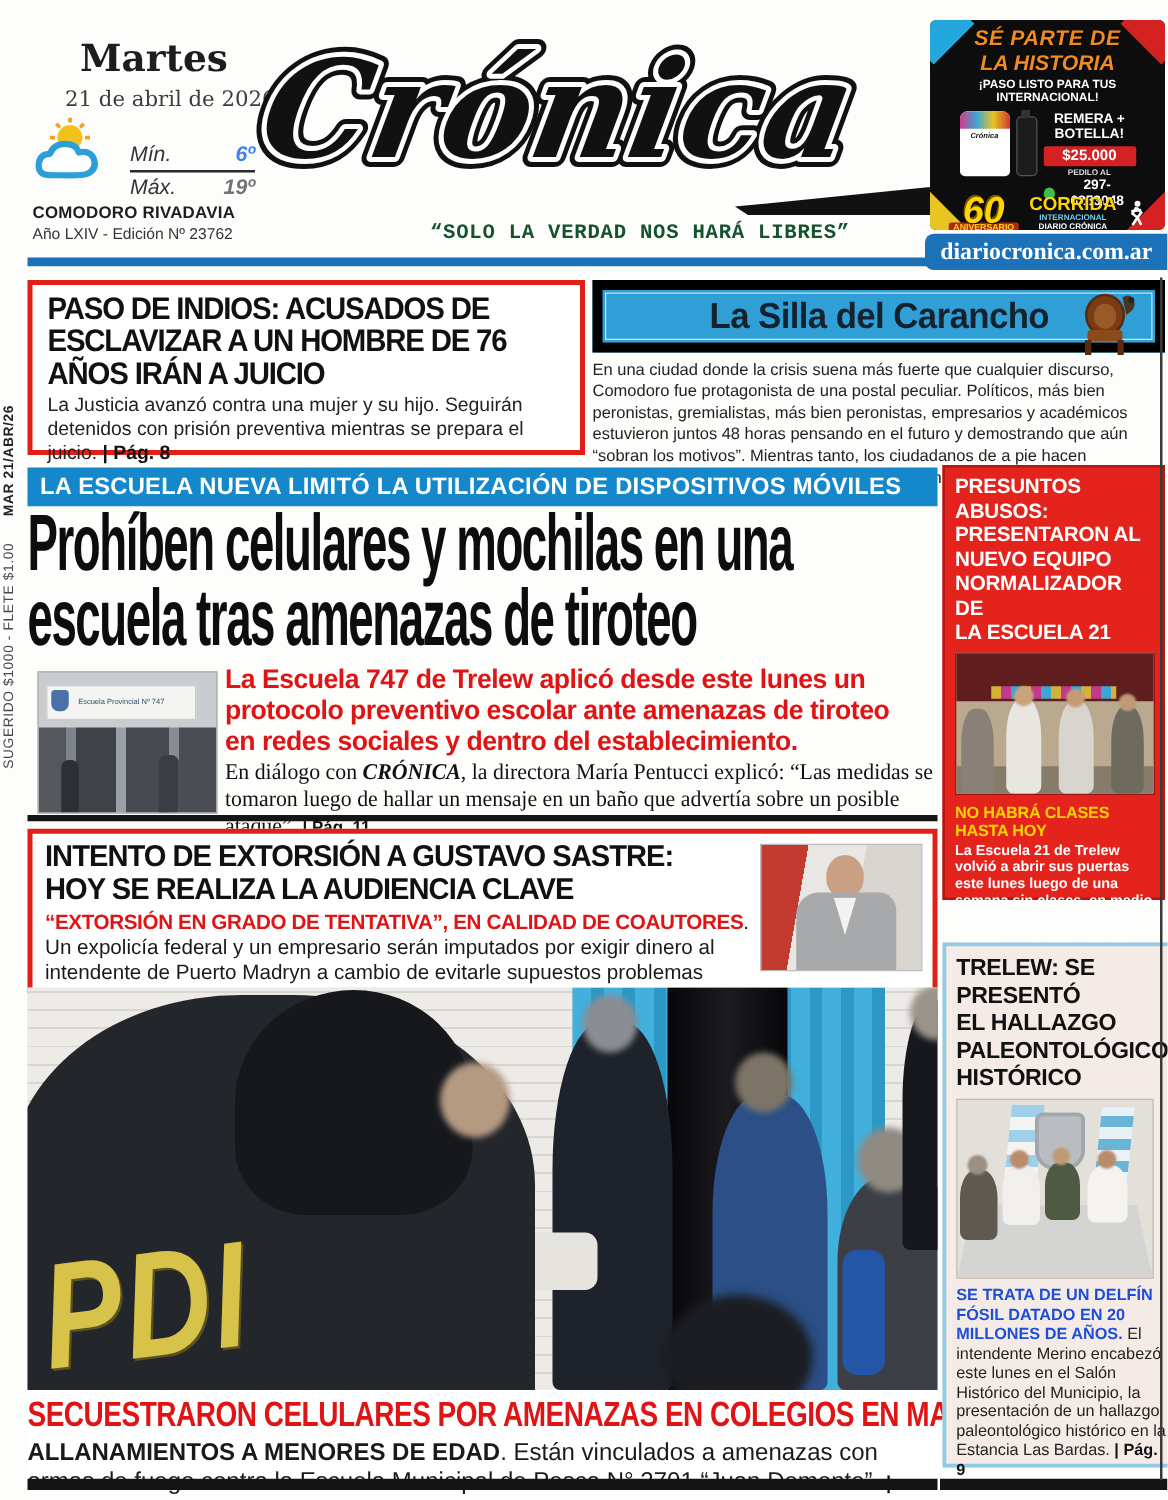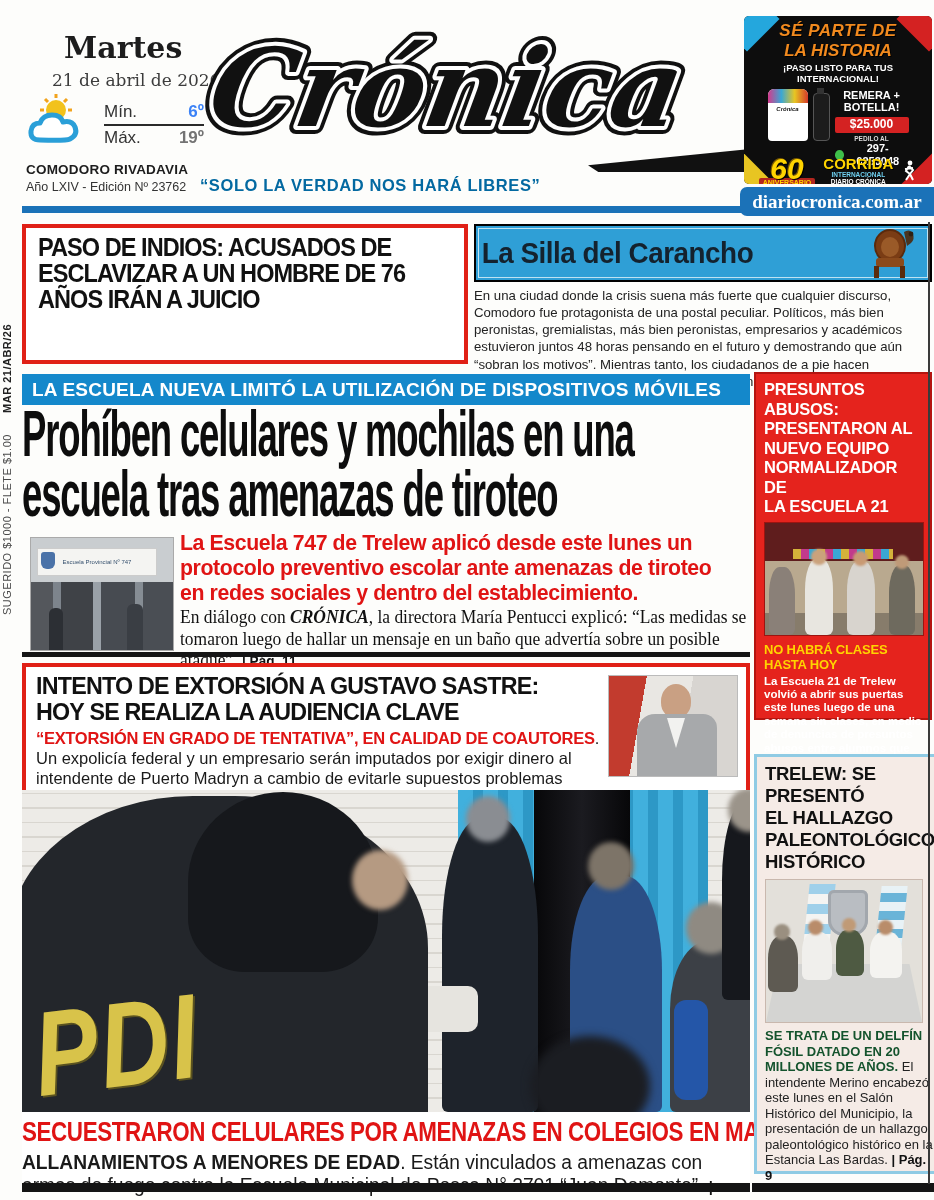--- a/index.html
+++ b/index.html
@@ -17,7 +17,7 @@
   .day{left:52px;top:30px;font-family:"DejaVu Serif",serif;font-weight:bold;font-size:30px;color:#1d1d1d;margin-left:12px;}
   .datefull{left:52px;top:70px;font-family:"DejaVu Serif",serif;font-size:17px;color:#3c3c3c;}
   .weather-icon{left:26px;top:94px;}
-  .wtable{left:104px;top:100px;width:100px;font-size:17px;color:#333;}
+  .wtable{left:104px;top:112px;width:100px;font-size:17px;color:#333;font-style:italic;}
   .wrow{display:flex;justify-content:space-between;padding:2px 0;}
   .wrow.first{border-bottom:2px solid #2a2a2a;}
   .wmin{color:#3b82f6;font-weight:bold;}

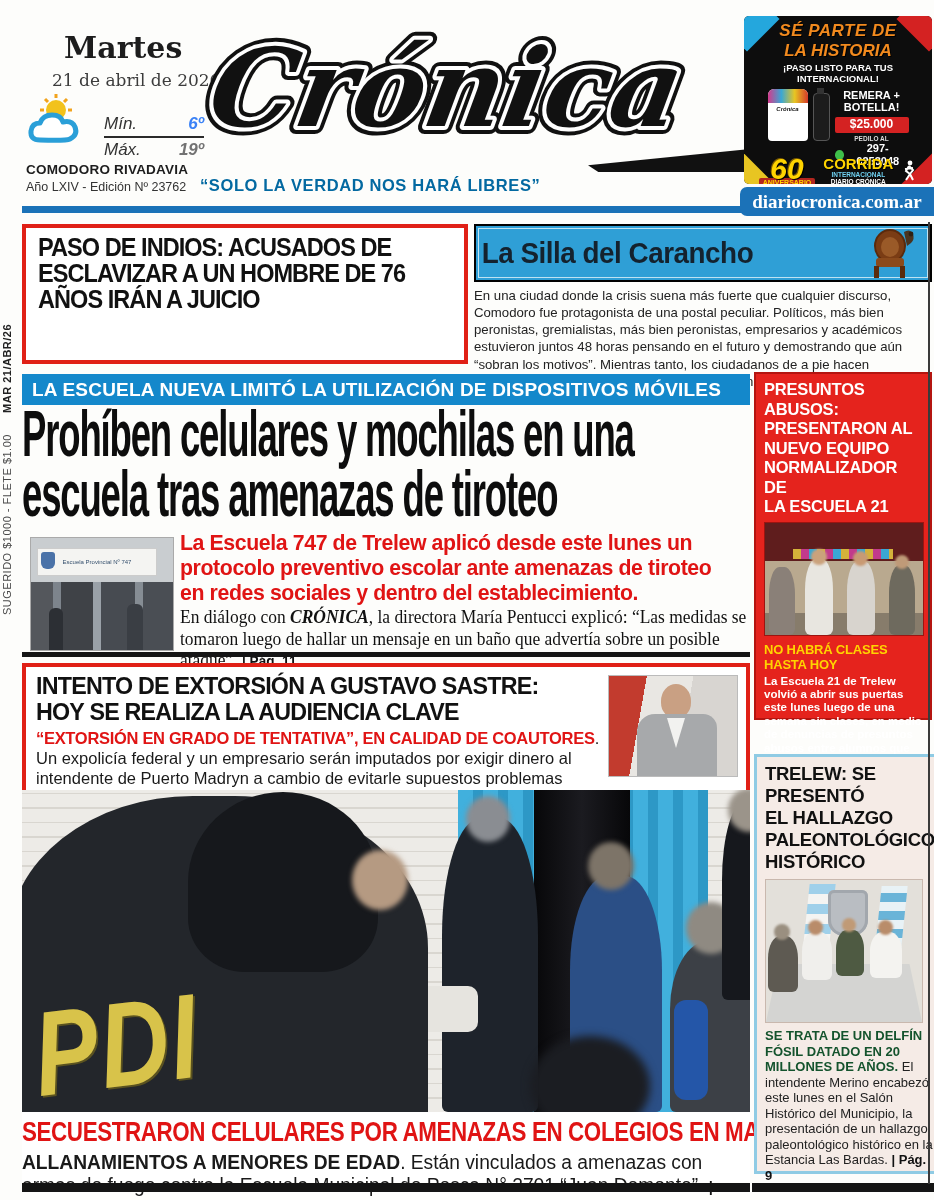--- a/index.html
+++ b/index.html
@@ -28,8 +28,8 @@
   .logo-wrap{left:188px;top:8px;width:570px;height:158px;}
   .logo-swoosh{left:588px;top:148px;width:172px;height:24px;background:#111;
                clip-path:polygon(0 72%,100% 0,100% 100%,6% 100%);}
-  .tagline{left:200px;top:176px;width:480px;text-align:left;font-family:Liberation Sans, sans-serif;
-           font-weight:bold;font-size:16.5px;color:#0369a1;letter-spacing:.6px;}
+  .tagline{left:200px;top:176px;width:480px;text-align:right;font-family:Liberation Mono, monospace;
+           font-weight:bold;font-size:16.5px;color:#14532d;letter-spacing:.6px;}
   .blue-rule{left:22px;top:206px;width:890px;height:7px;background:#1b72b8;}
 
   

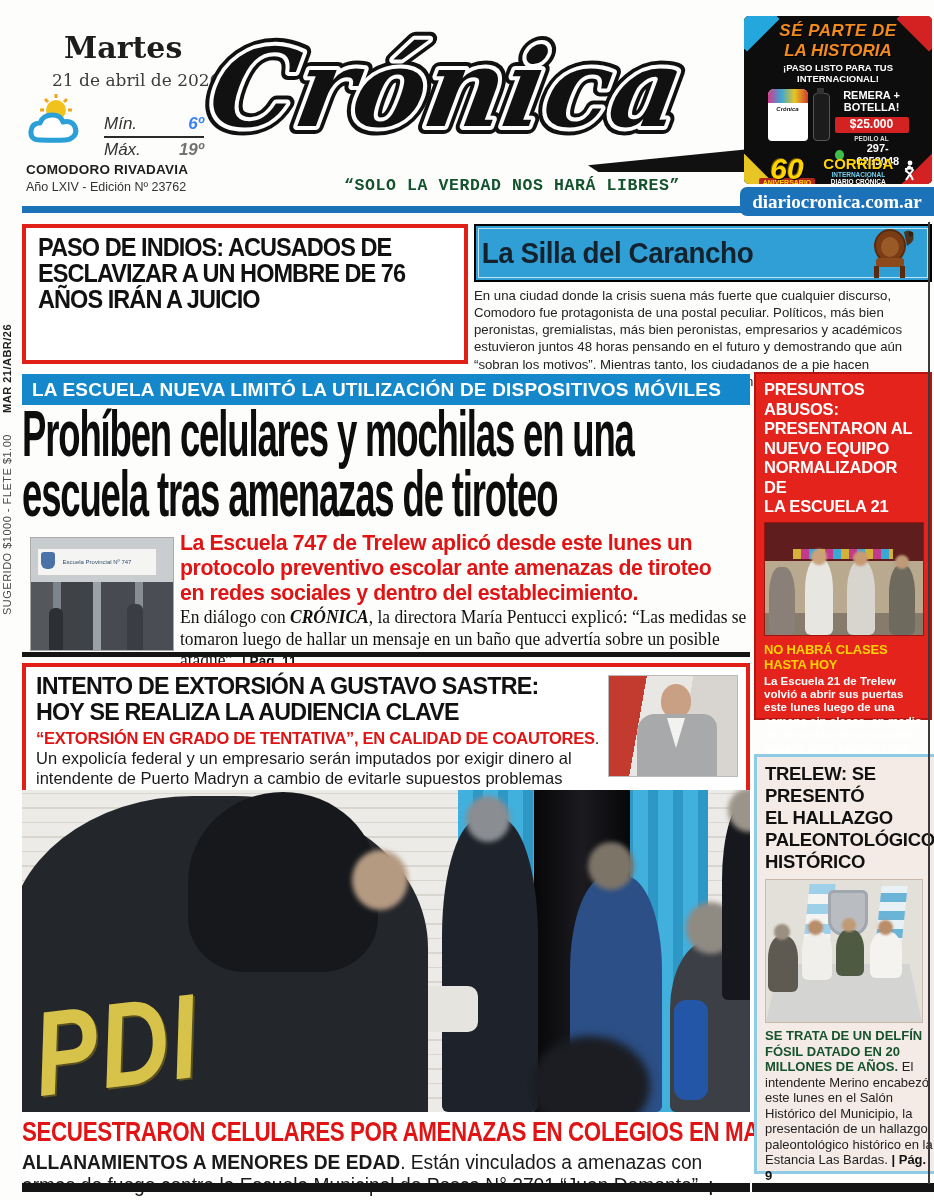--- a/index.html
+++ b/index.html
@@ -77,9 +77,9 @@
   .pgref{font-weight:bold;color:#111;}
 
   .carancho{left:474px;top:224px;width:458px;height:140px;box-sizing:border-box;}
-  .car-banner{position:relative;height:58px;background:#2f9fd6;border:2px solid #000000;box-sizing:border-box;
+  .car-banner{position:relative;height:58px;background:#2f9fd6;border:8px solid #000000;box-sizing:border-box;
               box-shadow:inset 0 0 0 2px #2f9fd6, inset 0 0 0 3px #bfe3f2;
-              display:flex;align-items:center;justify-content:flex-start;}
+              display:flex;align-items:center;justify-content:center;}
   .car-title{font-weight:900;font-size:29px;color:#14222e;letter-spacing:-.5px;transform:scaleX(.96);}
   .car-chair{position:absolute;right:8px;top:2px;}
   .car-body{margin-top:5px;font-size:13.2px;line-height:1.3;color:#222;width:452px;}

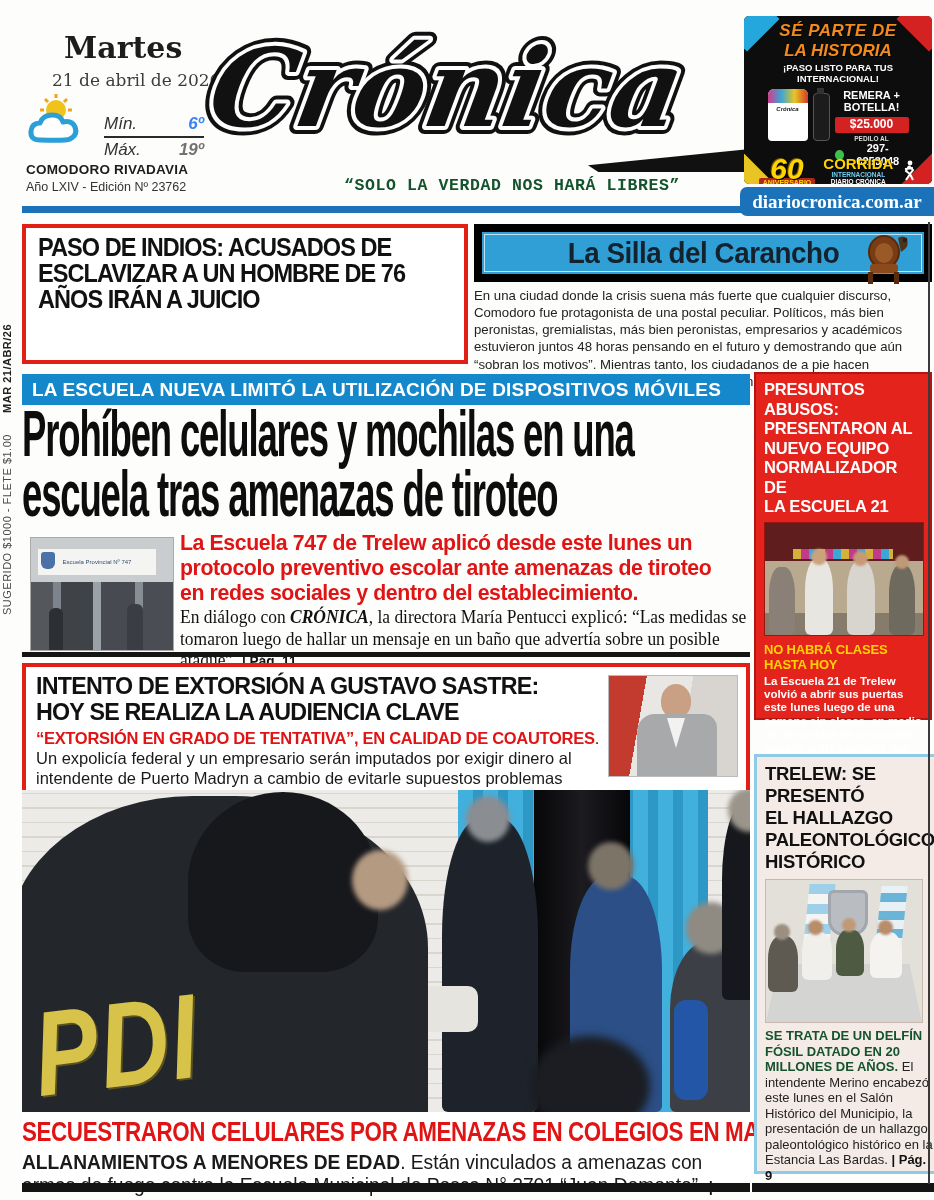--- a/index.html
+++ b/index.html
@@ -270,6 +270,10 @@
 
   <div class="abs paso">
     <div class="paso-h">PASO DE INDIOS: ACUSADOS DE ESCLAVIZAR A UN HOMBRE DE 76 AÑOS IRÁN A JUICIO</div>
+    <div class="paso-d">
+      <span>La Justicia avanzó contra una mujer y su hijo. Seguirán detenidos con prisión preventiva mientras se prepara el juicio.</span>
+      <span class="pgref">| Pág. 8</span>
+    </div>
   </div>
 
   <div class="abs carancho">

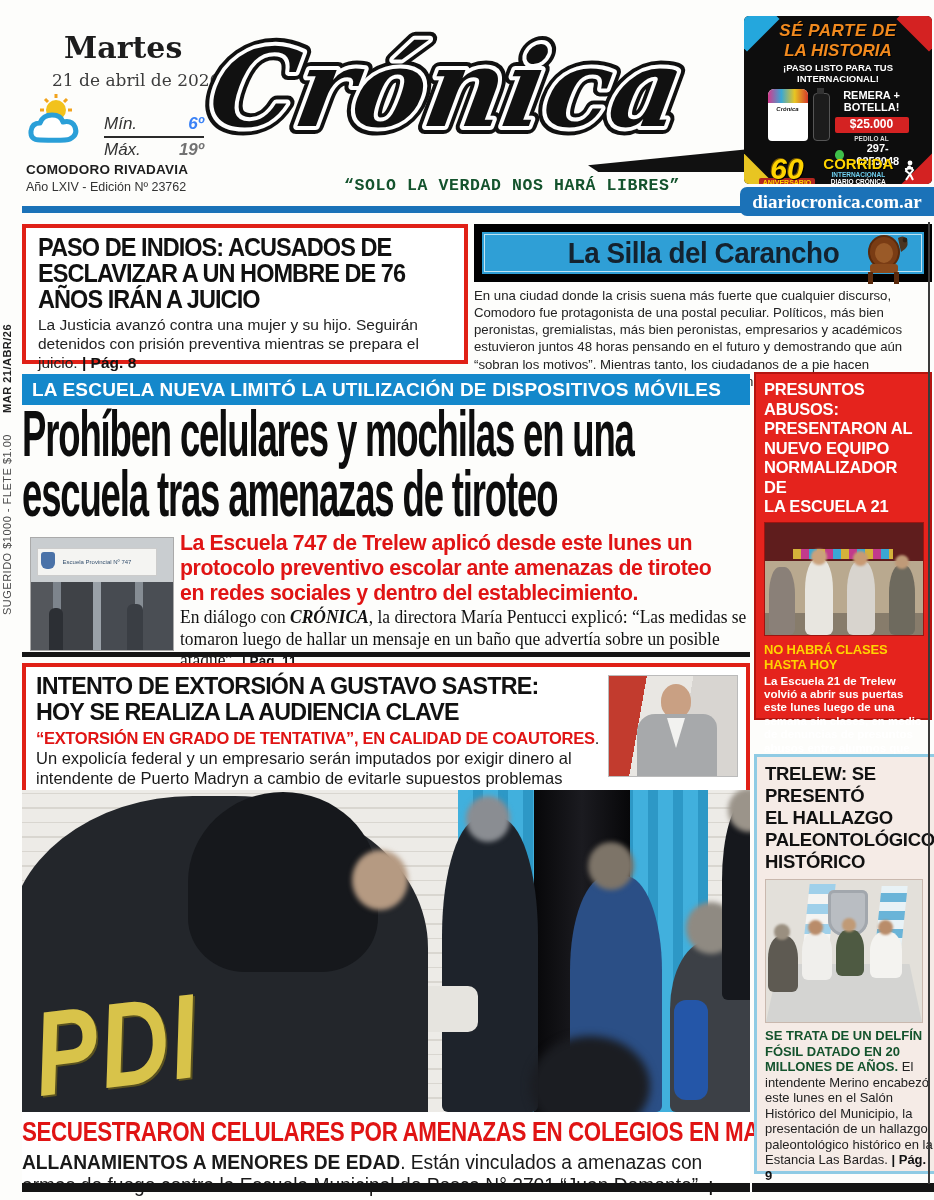--- a/index.html
+++ b/index.html
@@ -162,7 +162,7 @@
            box-shadow:inset 0 0 0 3px #a2a7ad;}
   .table2{position:absolute;left:0;bottom:0;width:100%;height:58px;background:#d4d4d2;clip-path:polygon(8% 0,92% 0,100% 100%,0 100%);}
   .sbt-lead{margin-top:5px;font-size:13px;line-height:15.5px;}
-  .sbt-red{color:#14532d;font-weight:800;}
+  .sbt-red{color:#1d4ed8;font-weight:800;}
   .sbt-body{color:#222;}
   .sbt-body-pg{font-weight:bold;color:#111;}
 </style>

